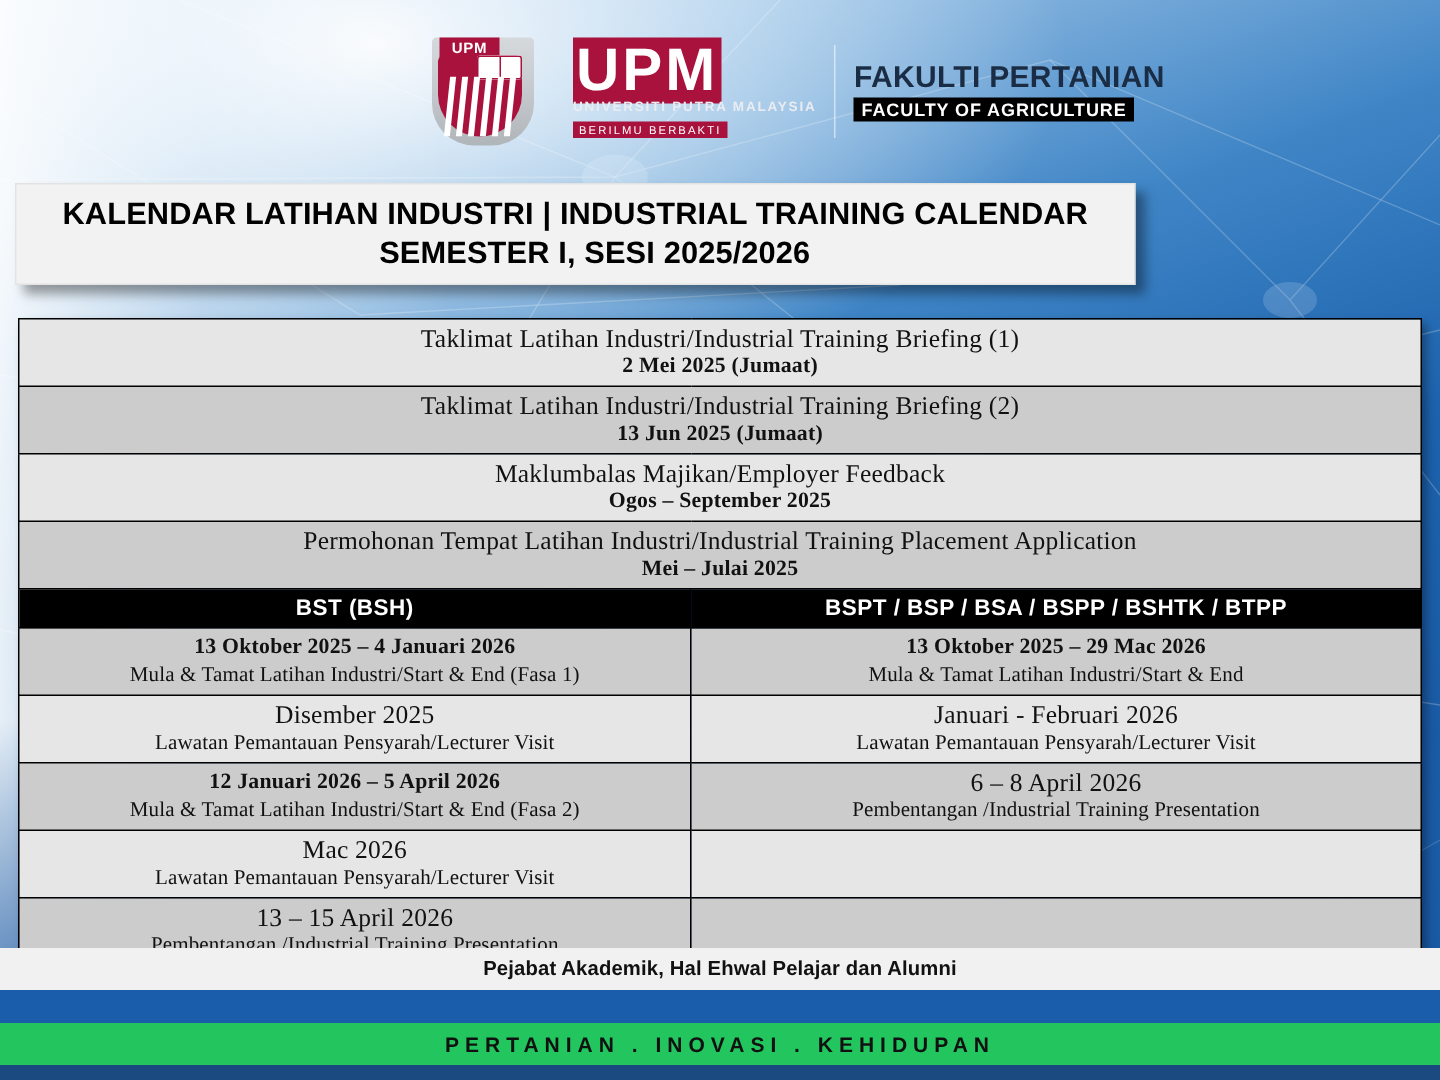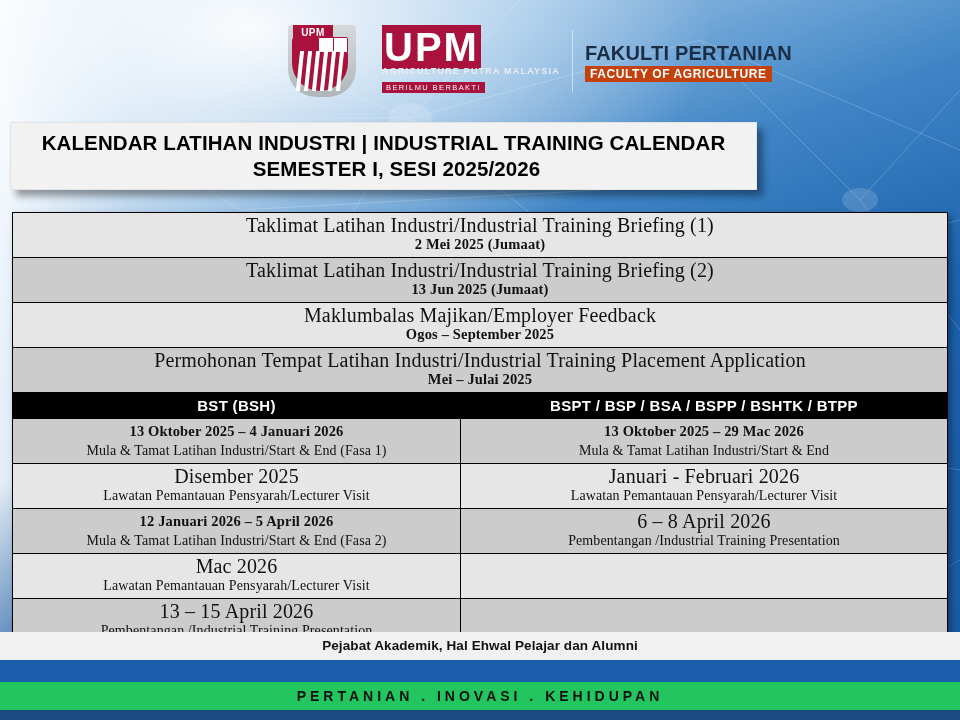--- a/index.html
+++ b/index.html
@@ -211,7 +211,7 @@
 
     <div class="wordmark">
       <div class="upm"><span class="red">UPM</span></div>
-      <div class="sub1">AGRICULTURE PUTRA MALAYSIA</div>
+      <div class="sub1">UNIVERSITI PUTRA MALAYSIA</div>
       <div class="sub2">BERILMU BERBAKTI</div>
     </div>
 

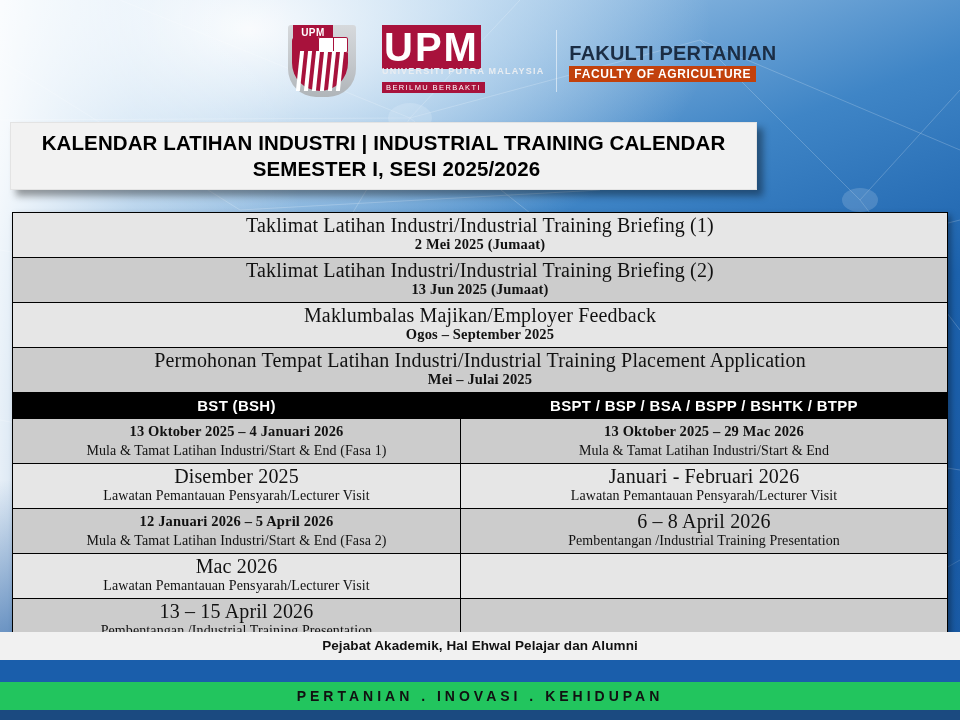--- a/index.html
+++ b/index.html
@@ -85,7 +85,7 @@
   .fac{padding-top:2px;}
   .fac .l1{color:#1b2d44;font-size:20px;font-weight:bold;letter-spacing:.2px;line-height:21px;}
   .fac .l2{
-    display:inline-block;background:#c2410c;color:#fff;font-size:12px;font-weight:bold;
+    display:inline-block;background:#000000;color:#fff;font-size:12px;font-weight:bold;
     letter-spacing:.6px;padding:1px 5px;margin-top:2px;
   }
   .fac .l3{color:#a8123c;font-size:17px;margin-top:1px;direction:rtl;font-family:"DejaVu Sans",sans-serif;}

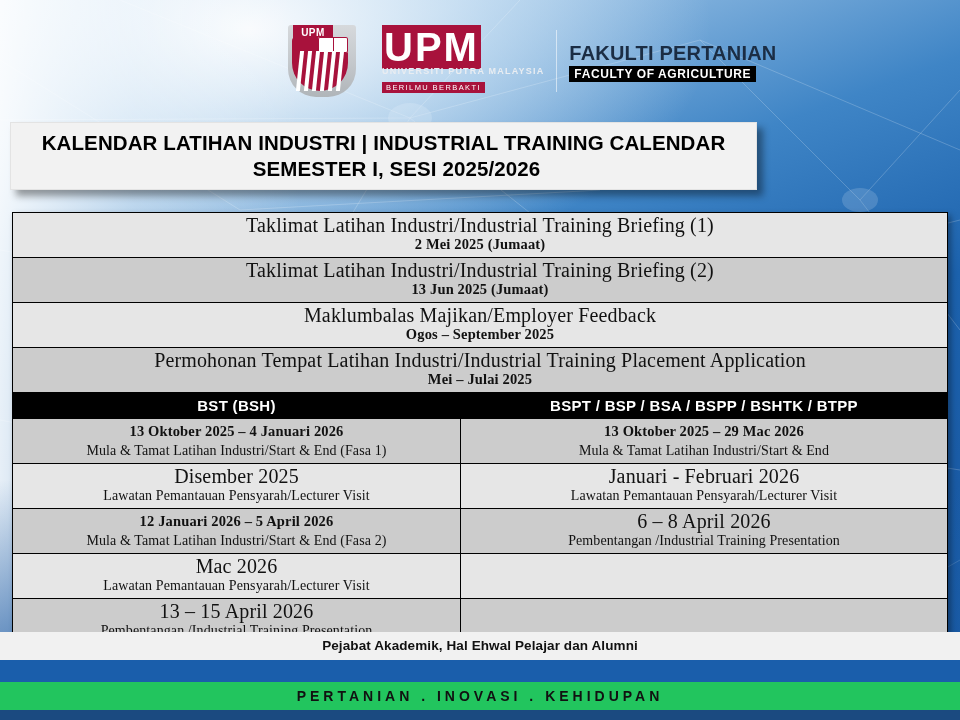--- a/index.html
+++ b/index.html
@@ -128,7 +128,7 @@
     font-family:"Liberation Sans",sans-serif;padding:4px;
     letter-spacing:.3px;
   }
-  .cal .line1{font-size:20px;line-height:19px;letter-spacing:.15px;}
+  .cal .line1{font-size:17px;line-height:19px;letter-spacing:.15px;}
   .cal .line2{font-size:14.5px;font-weight:bold;line-height:19px;letter-spacing:.15px;}
   .cal .line1b{font-size:14.5px;font-weight:bold;line-height:19px;letter-spacing:.15px;}
   .cal .line2n{font-size:14px;line-height:19px;letter-spacing:.1px;}

